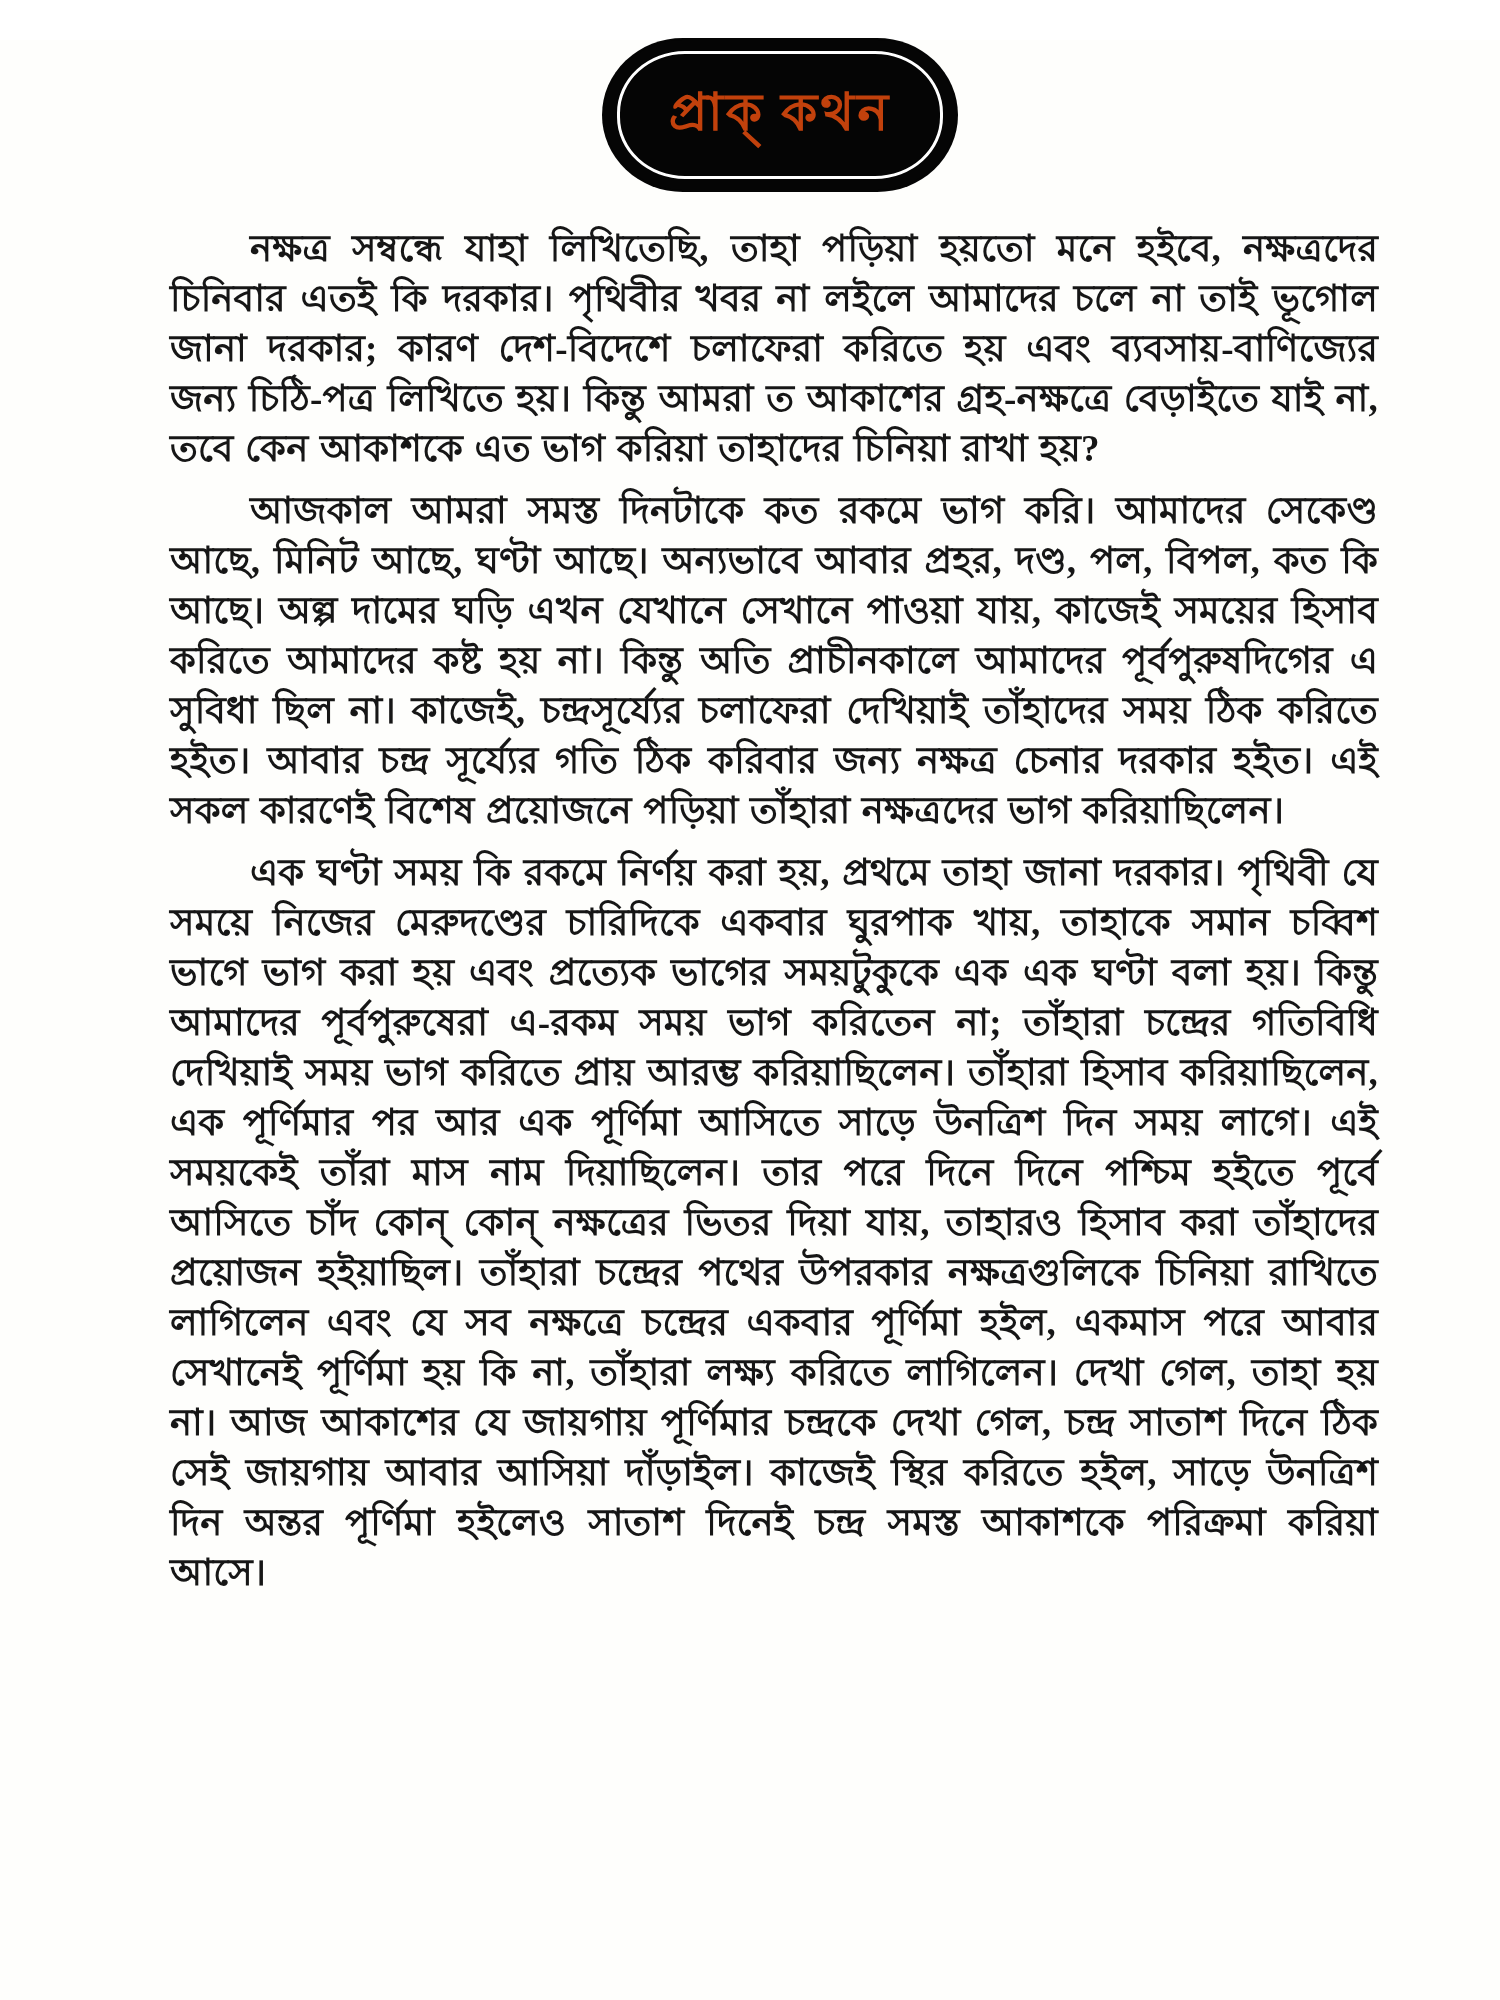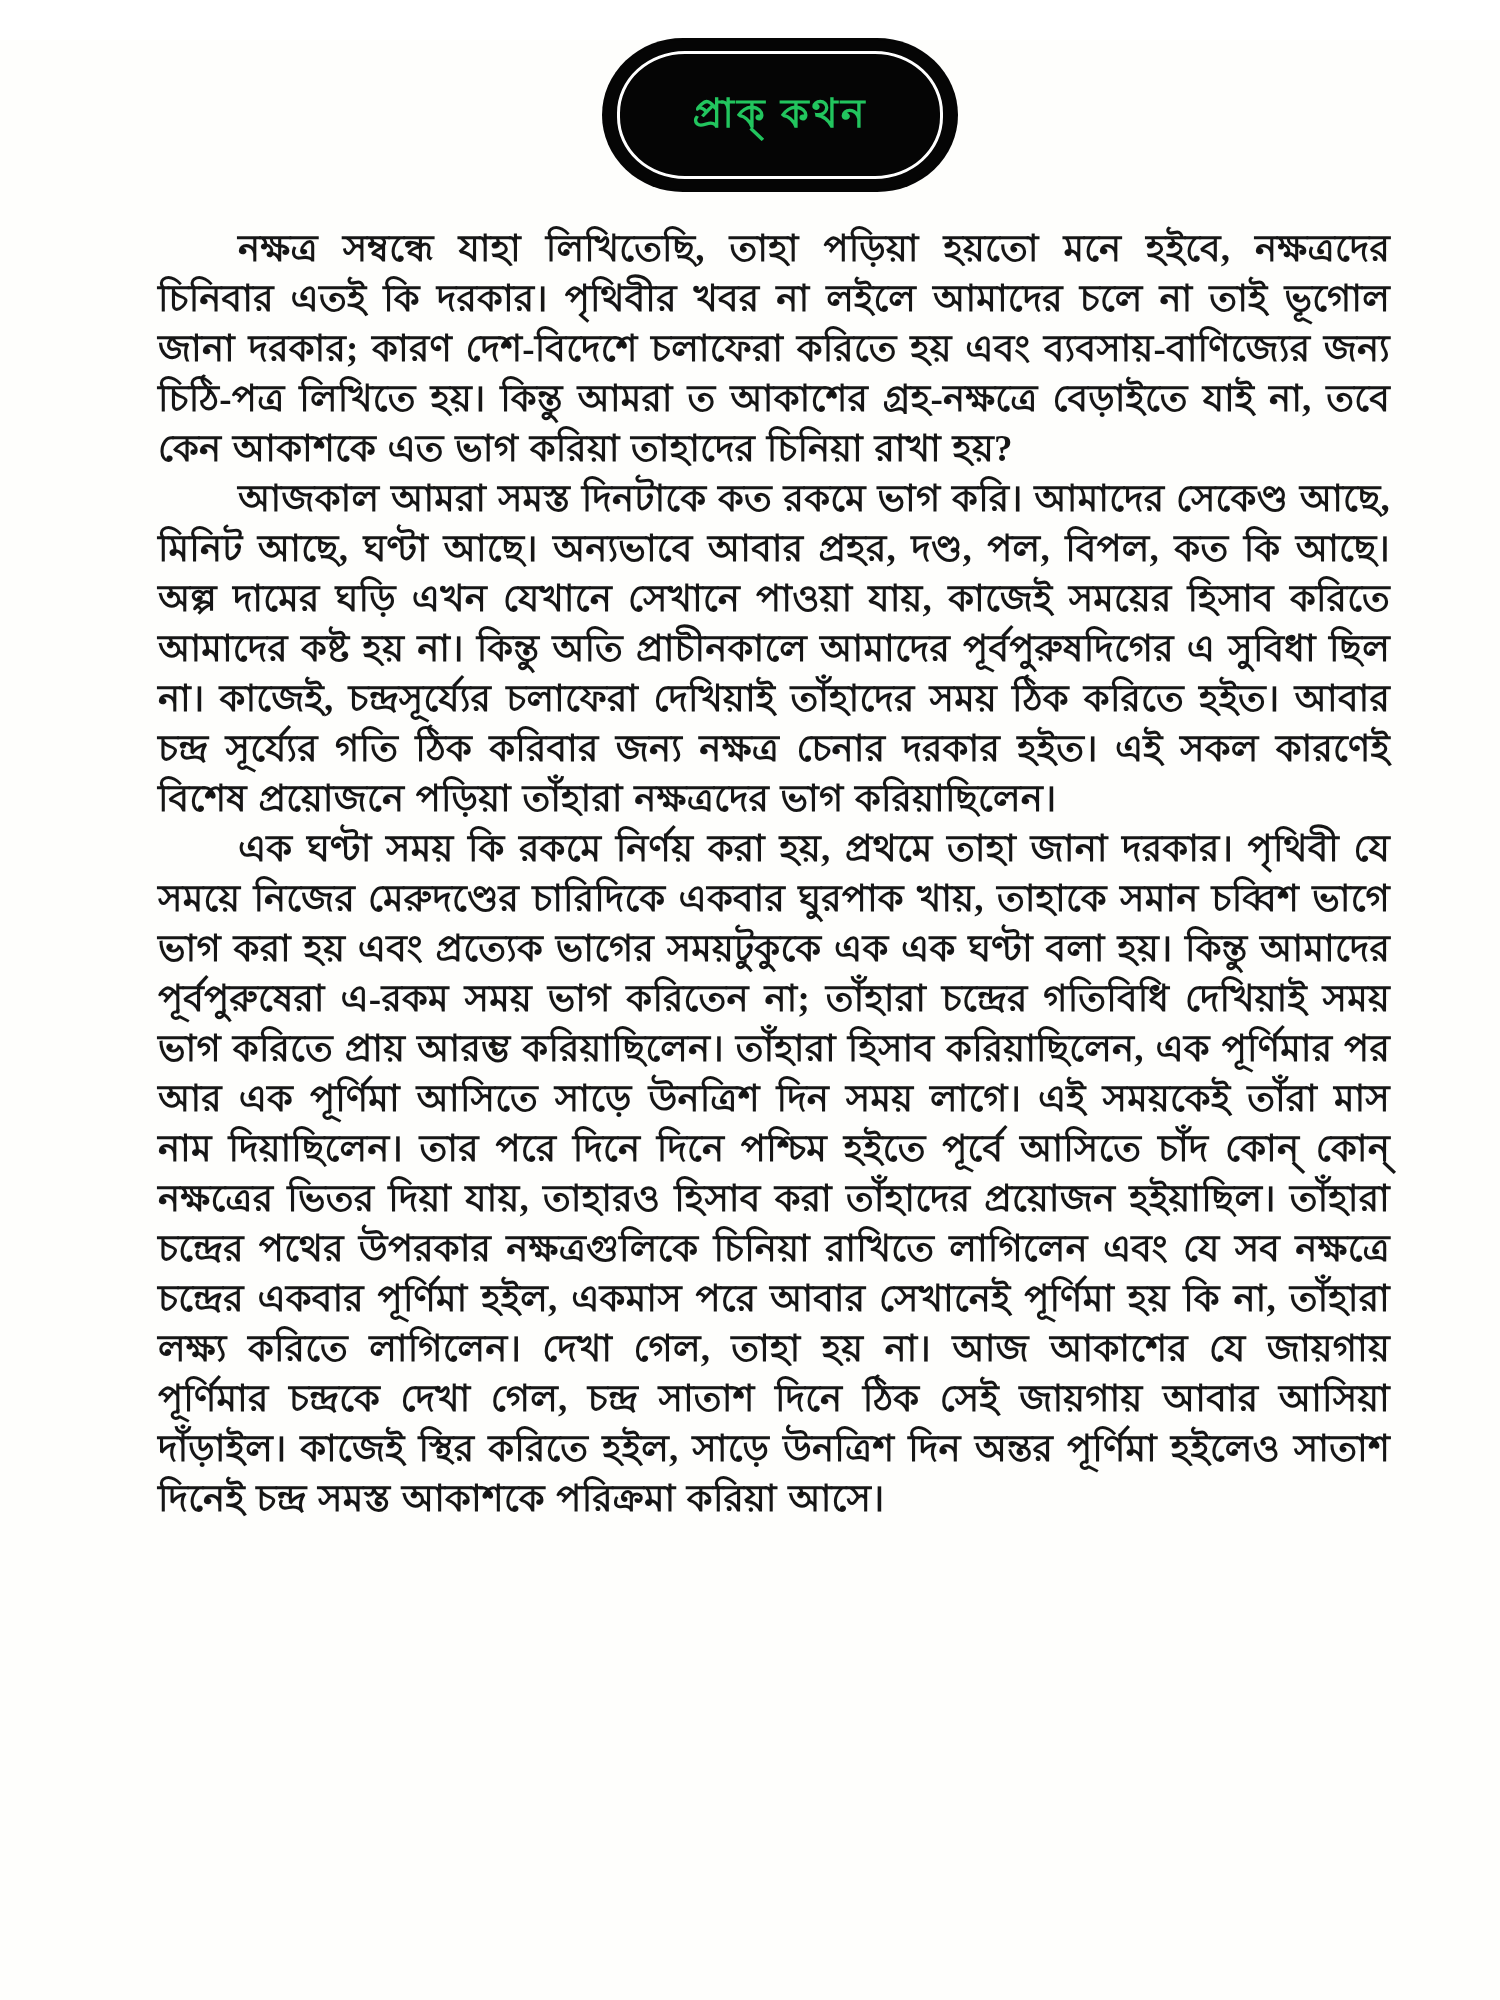--- a/index.html
+++ b/index.html
@@ -43,8 +43,8 @@
     justify-content: center;
   }
   .badge-text {
-    color: #22c55e;
-    font-size: 40px;
+    color: #c2410c;
+    font-size: 52px;
     font-weight: bold;
     letter-spacing: 3px;
     white-space: nowrap;

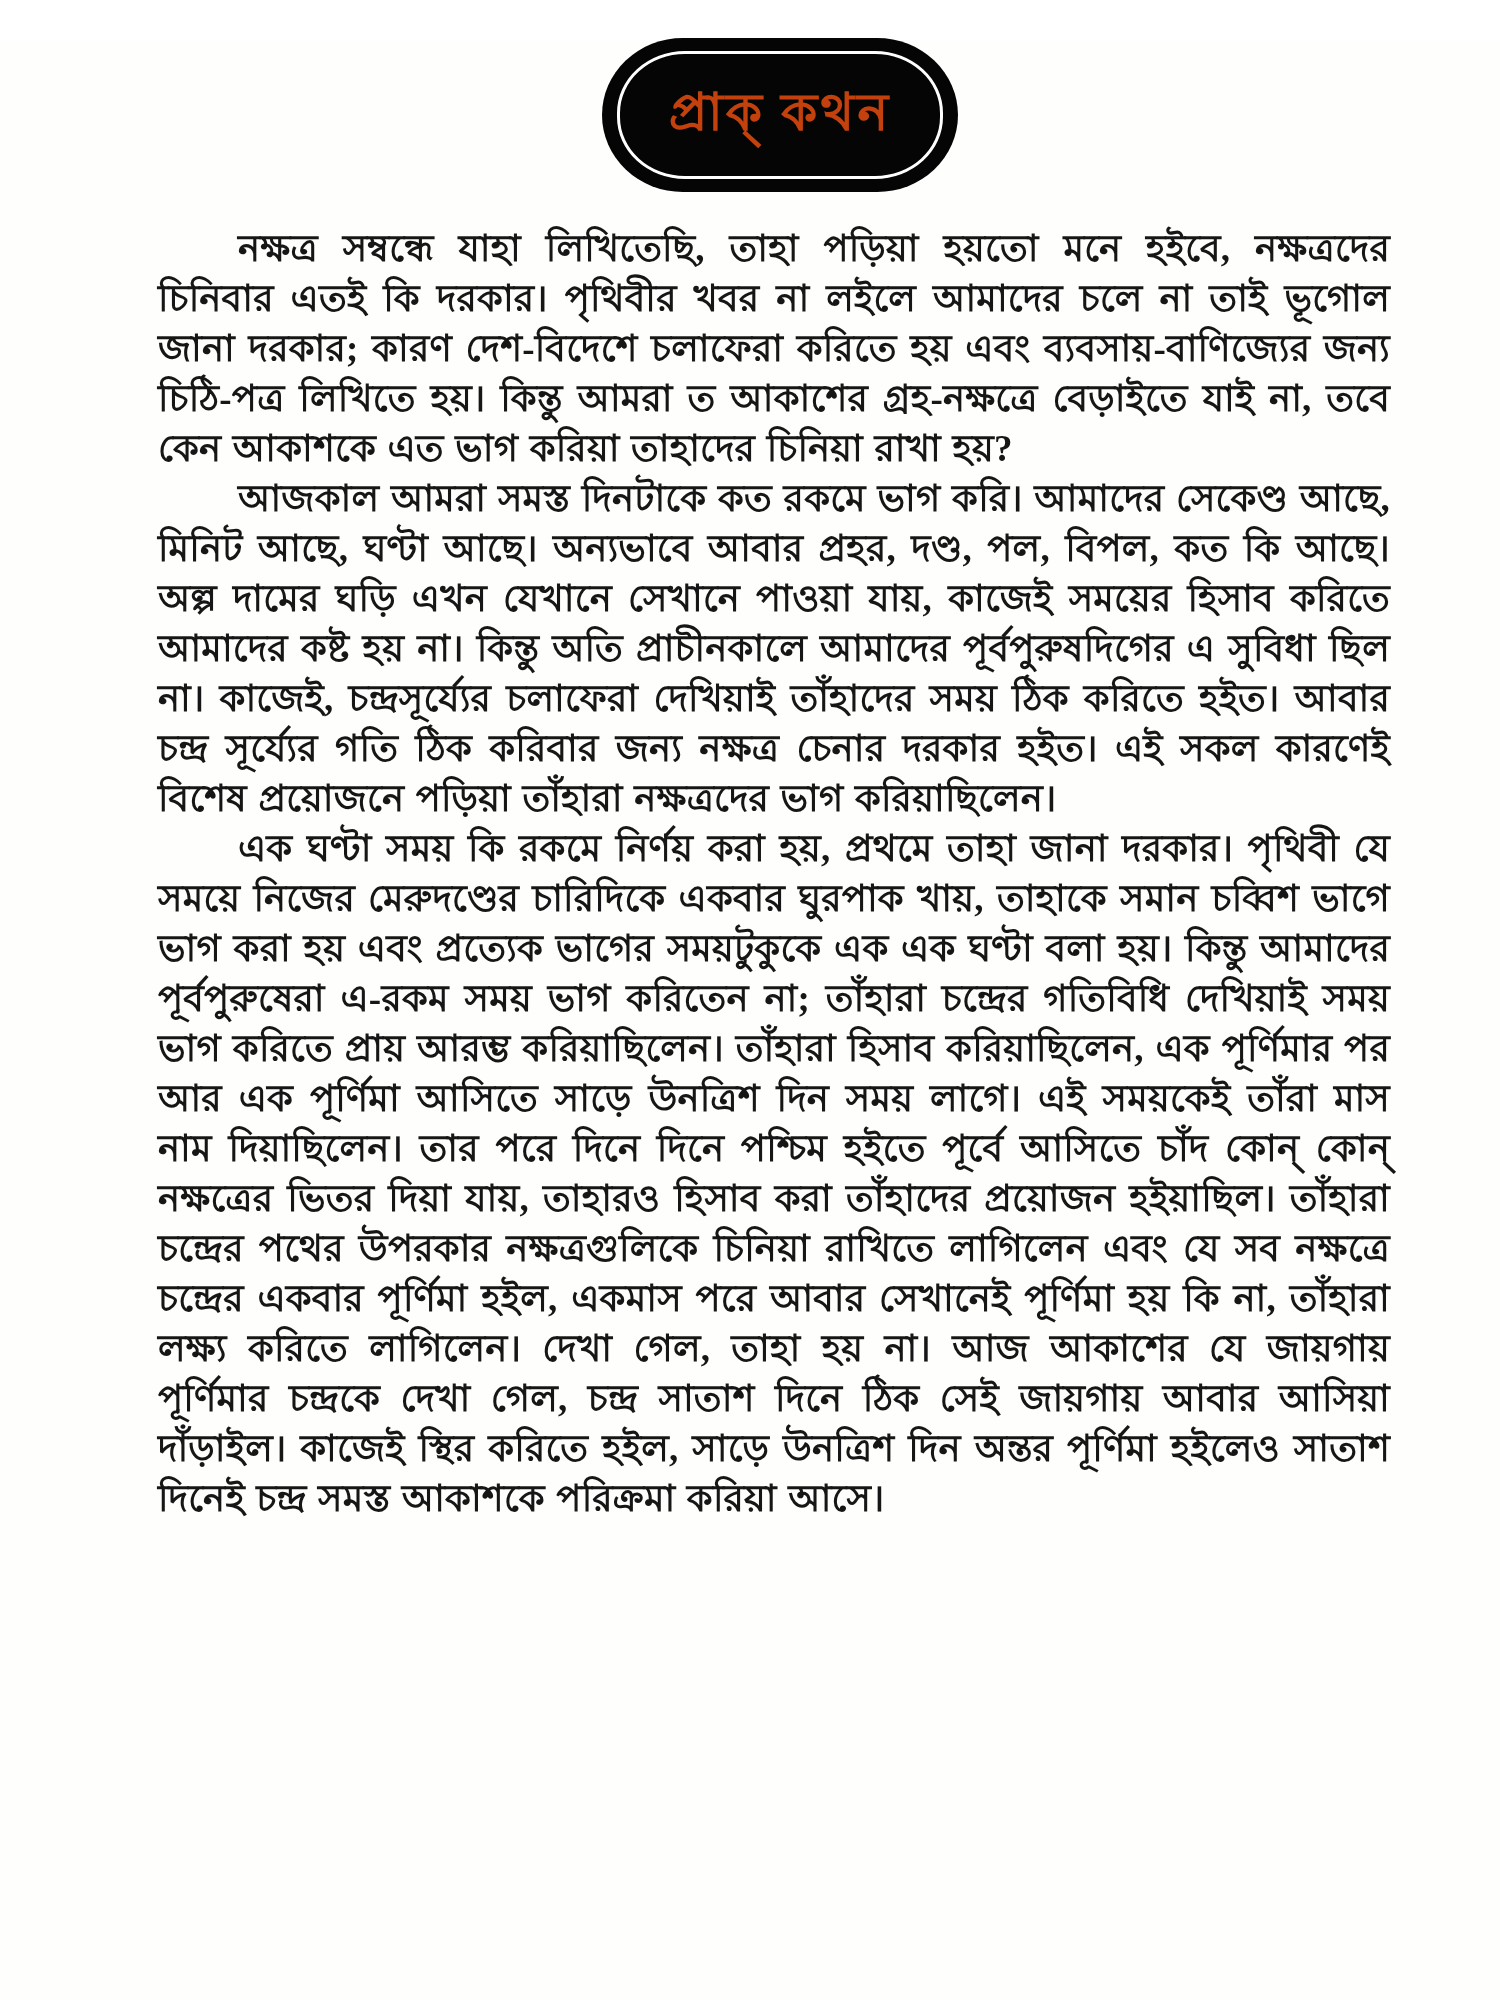--- a/index.html
+++ b/index.html
@@ -59,7 +59,7 @@
     word-spacing: 2px;
   }
   .content p {
-    margin: 0;
+    margin: 12px;
     padding: 0;
     text-indent: 80px;
     font-weight: 600;

